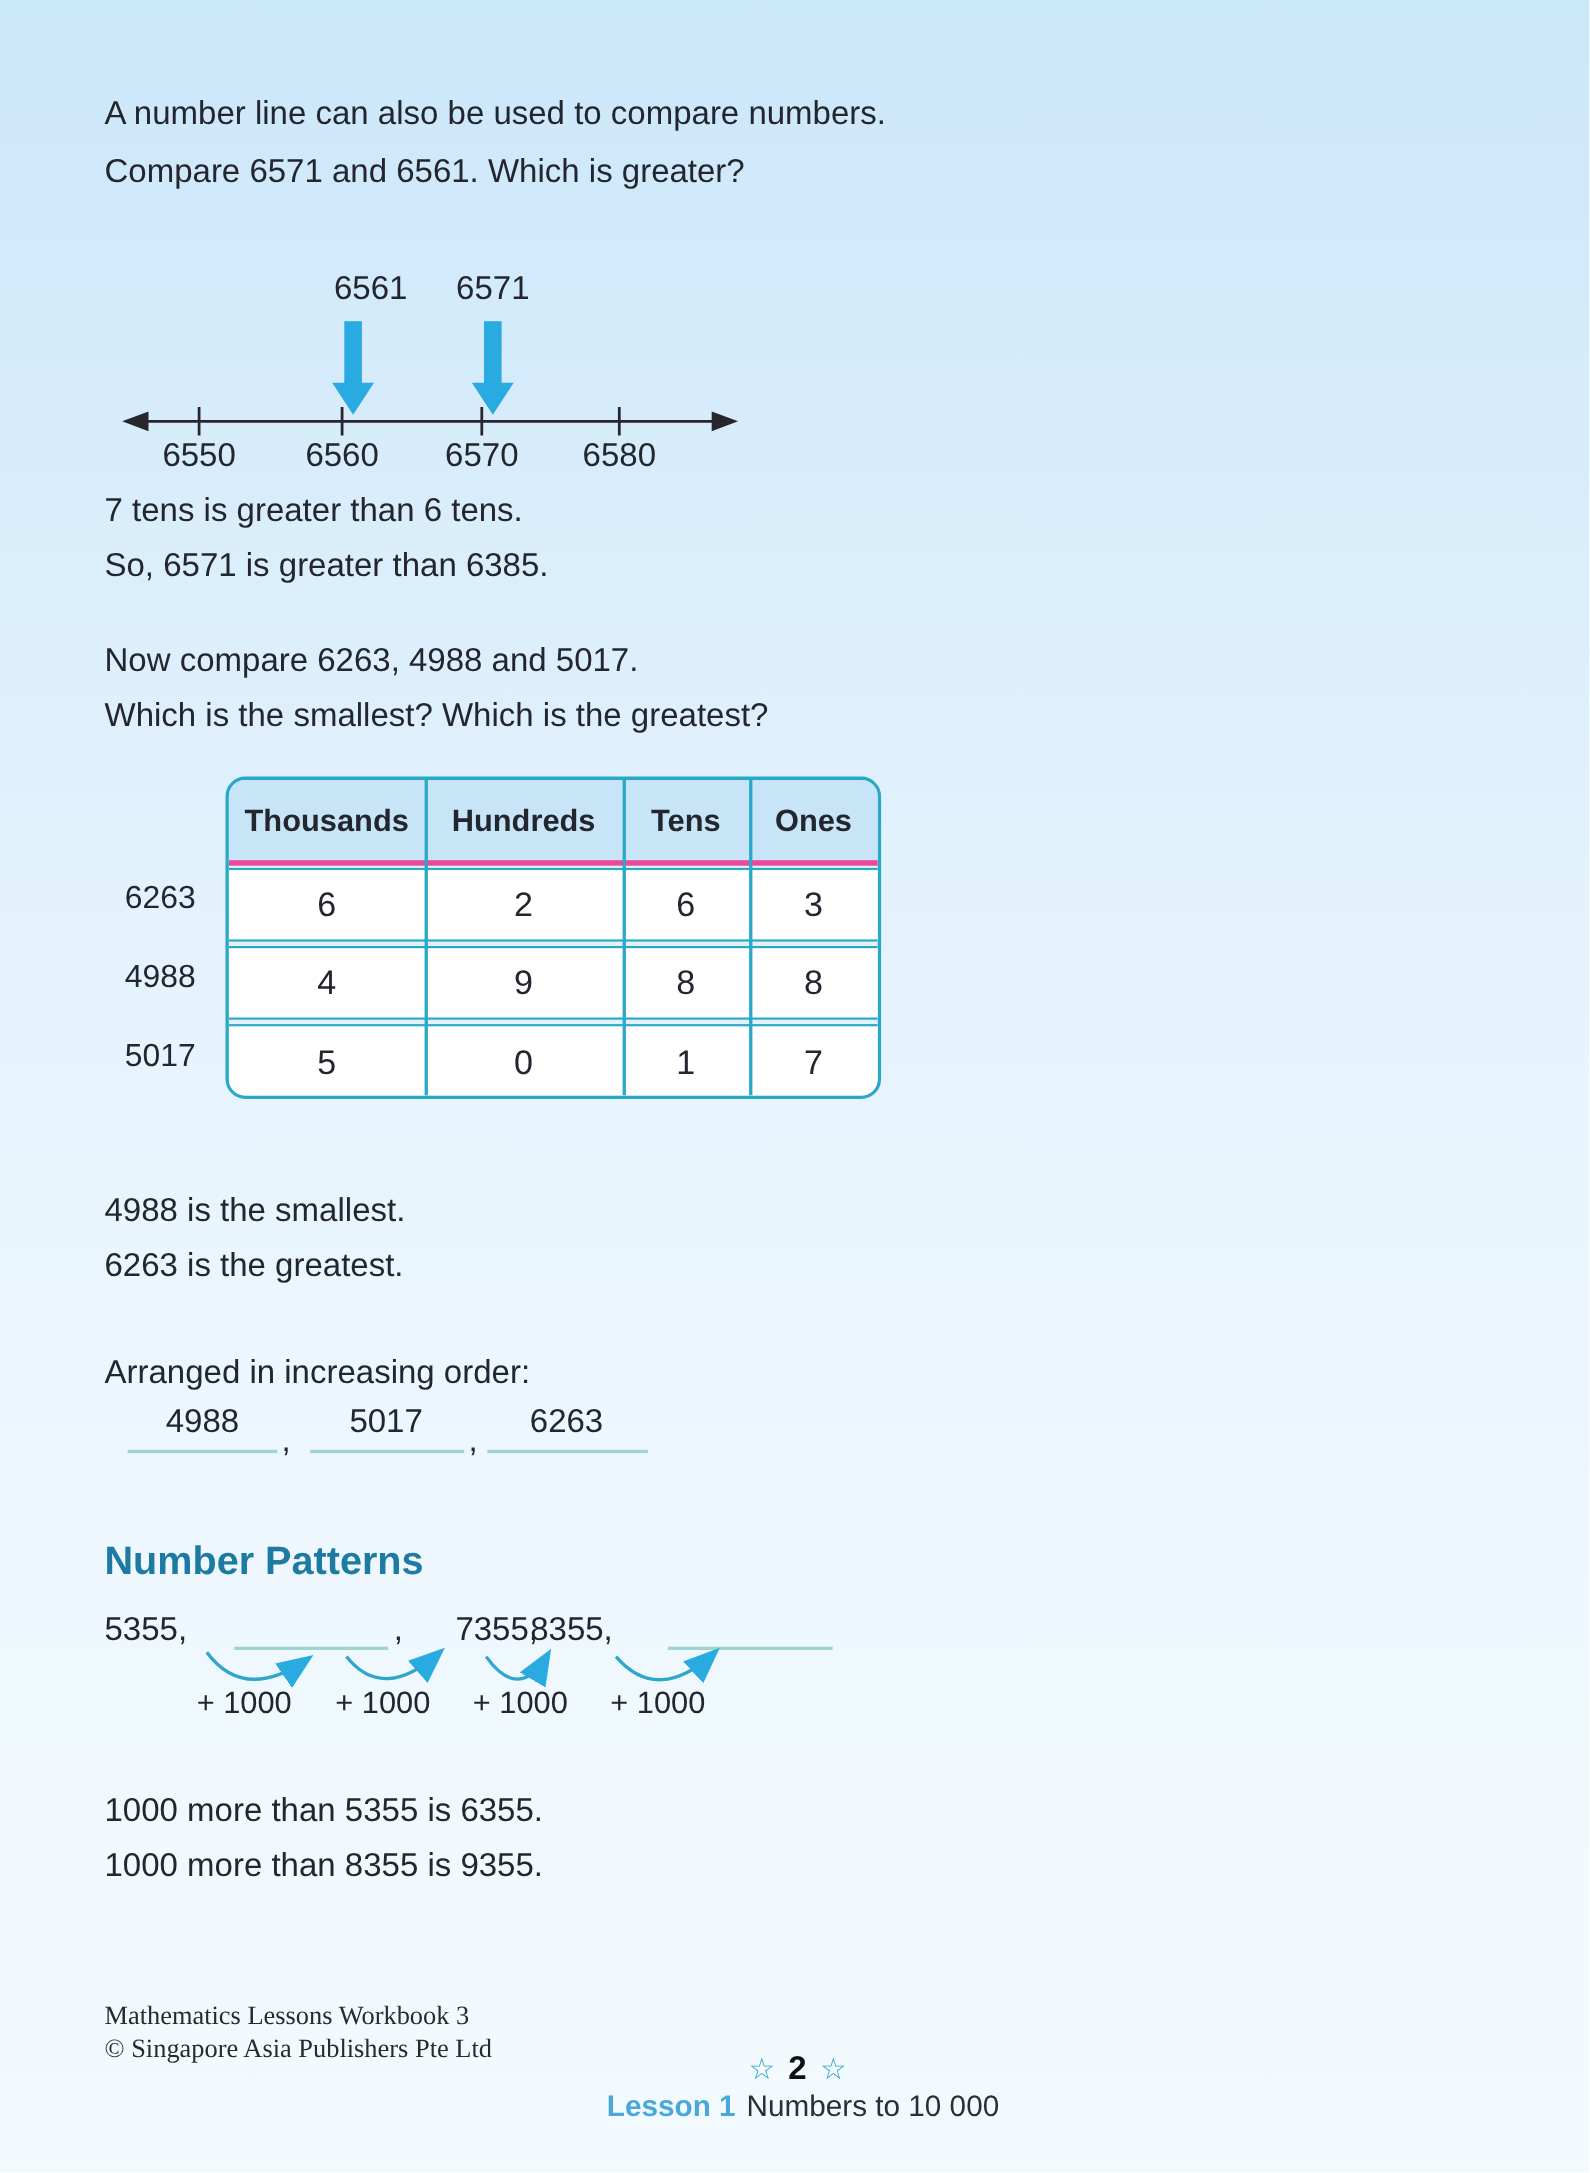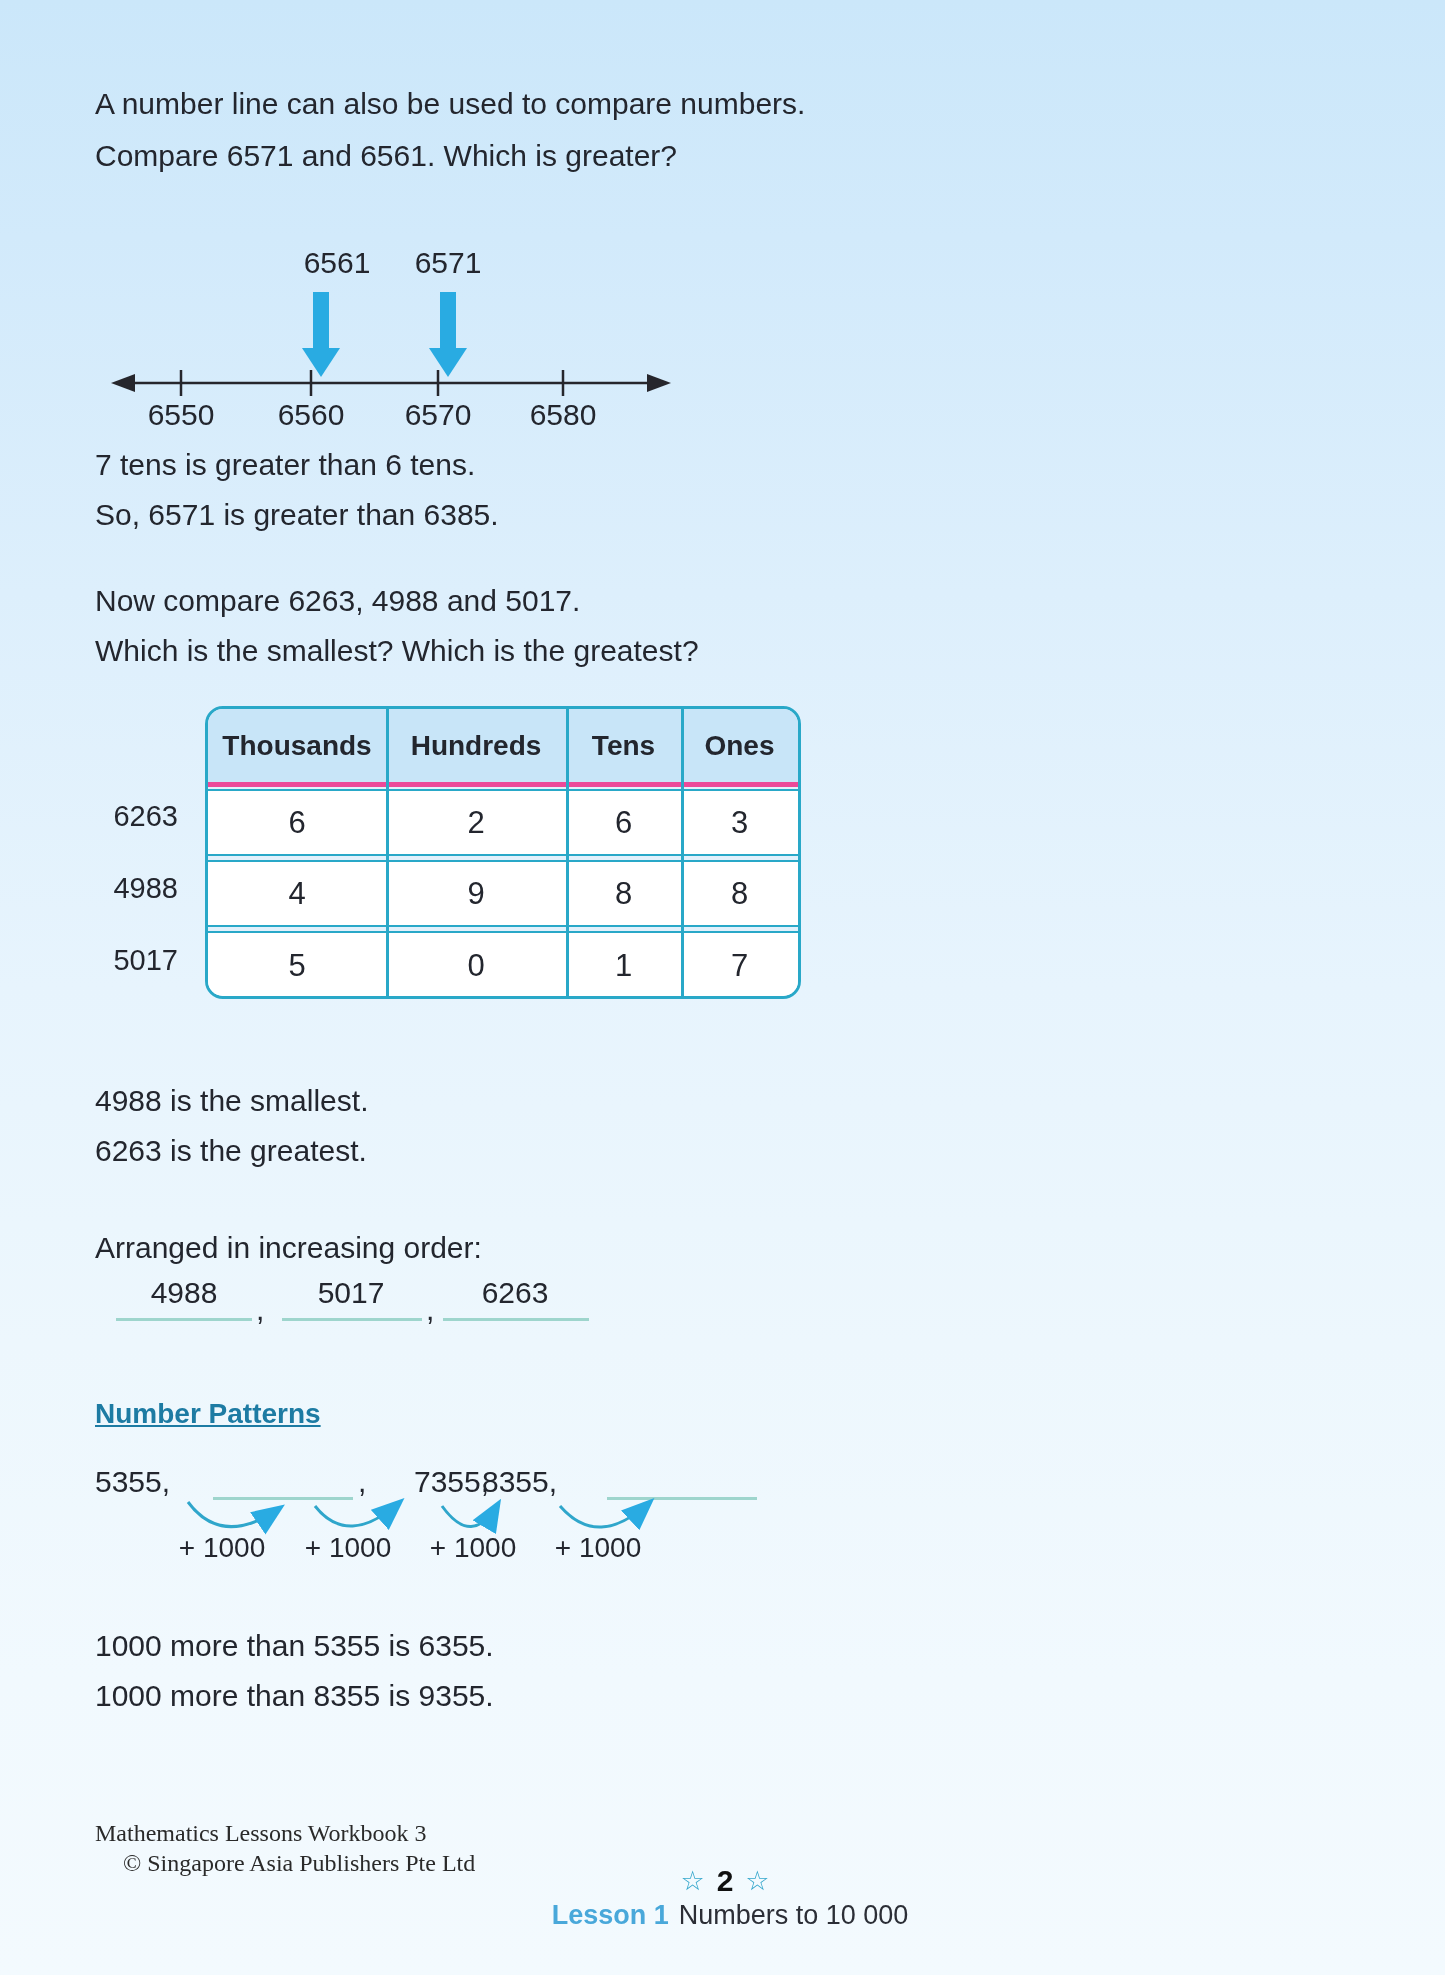--- a/index.html
+++ b/index.html
@@ -34,7 +34,7 @@
   
   .blank{position:absolute;height:3px;background:#9ed5cd;}
   
-  .teal-heading{position:absolute;font-size:28px;font-weight:bold;color:#1d7ba3;text-decoration:underline;}
+  .teal-heading{position:absolute;font-size:36px;font-weight:bold;color:#1d7ba3;}
   .plus-label{position:absolute;transform:translateX(-50%);font-size:28px;}
   
   .imprint{position:absolute;left:95px;font-family:"Liberation Serif", serif;font-size:24px;color:#2a2a2a;white-space:nowrap;}

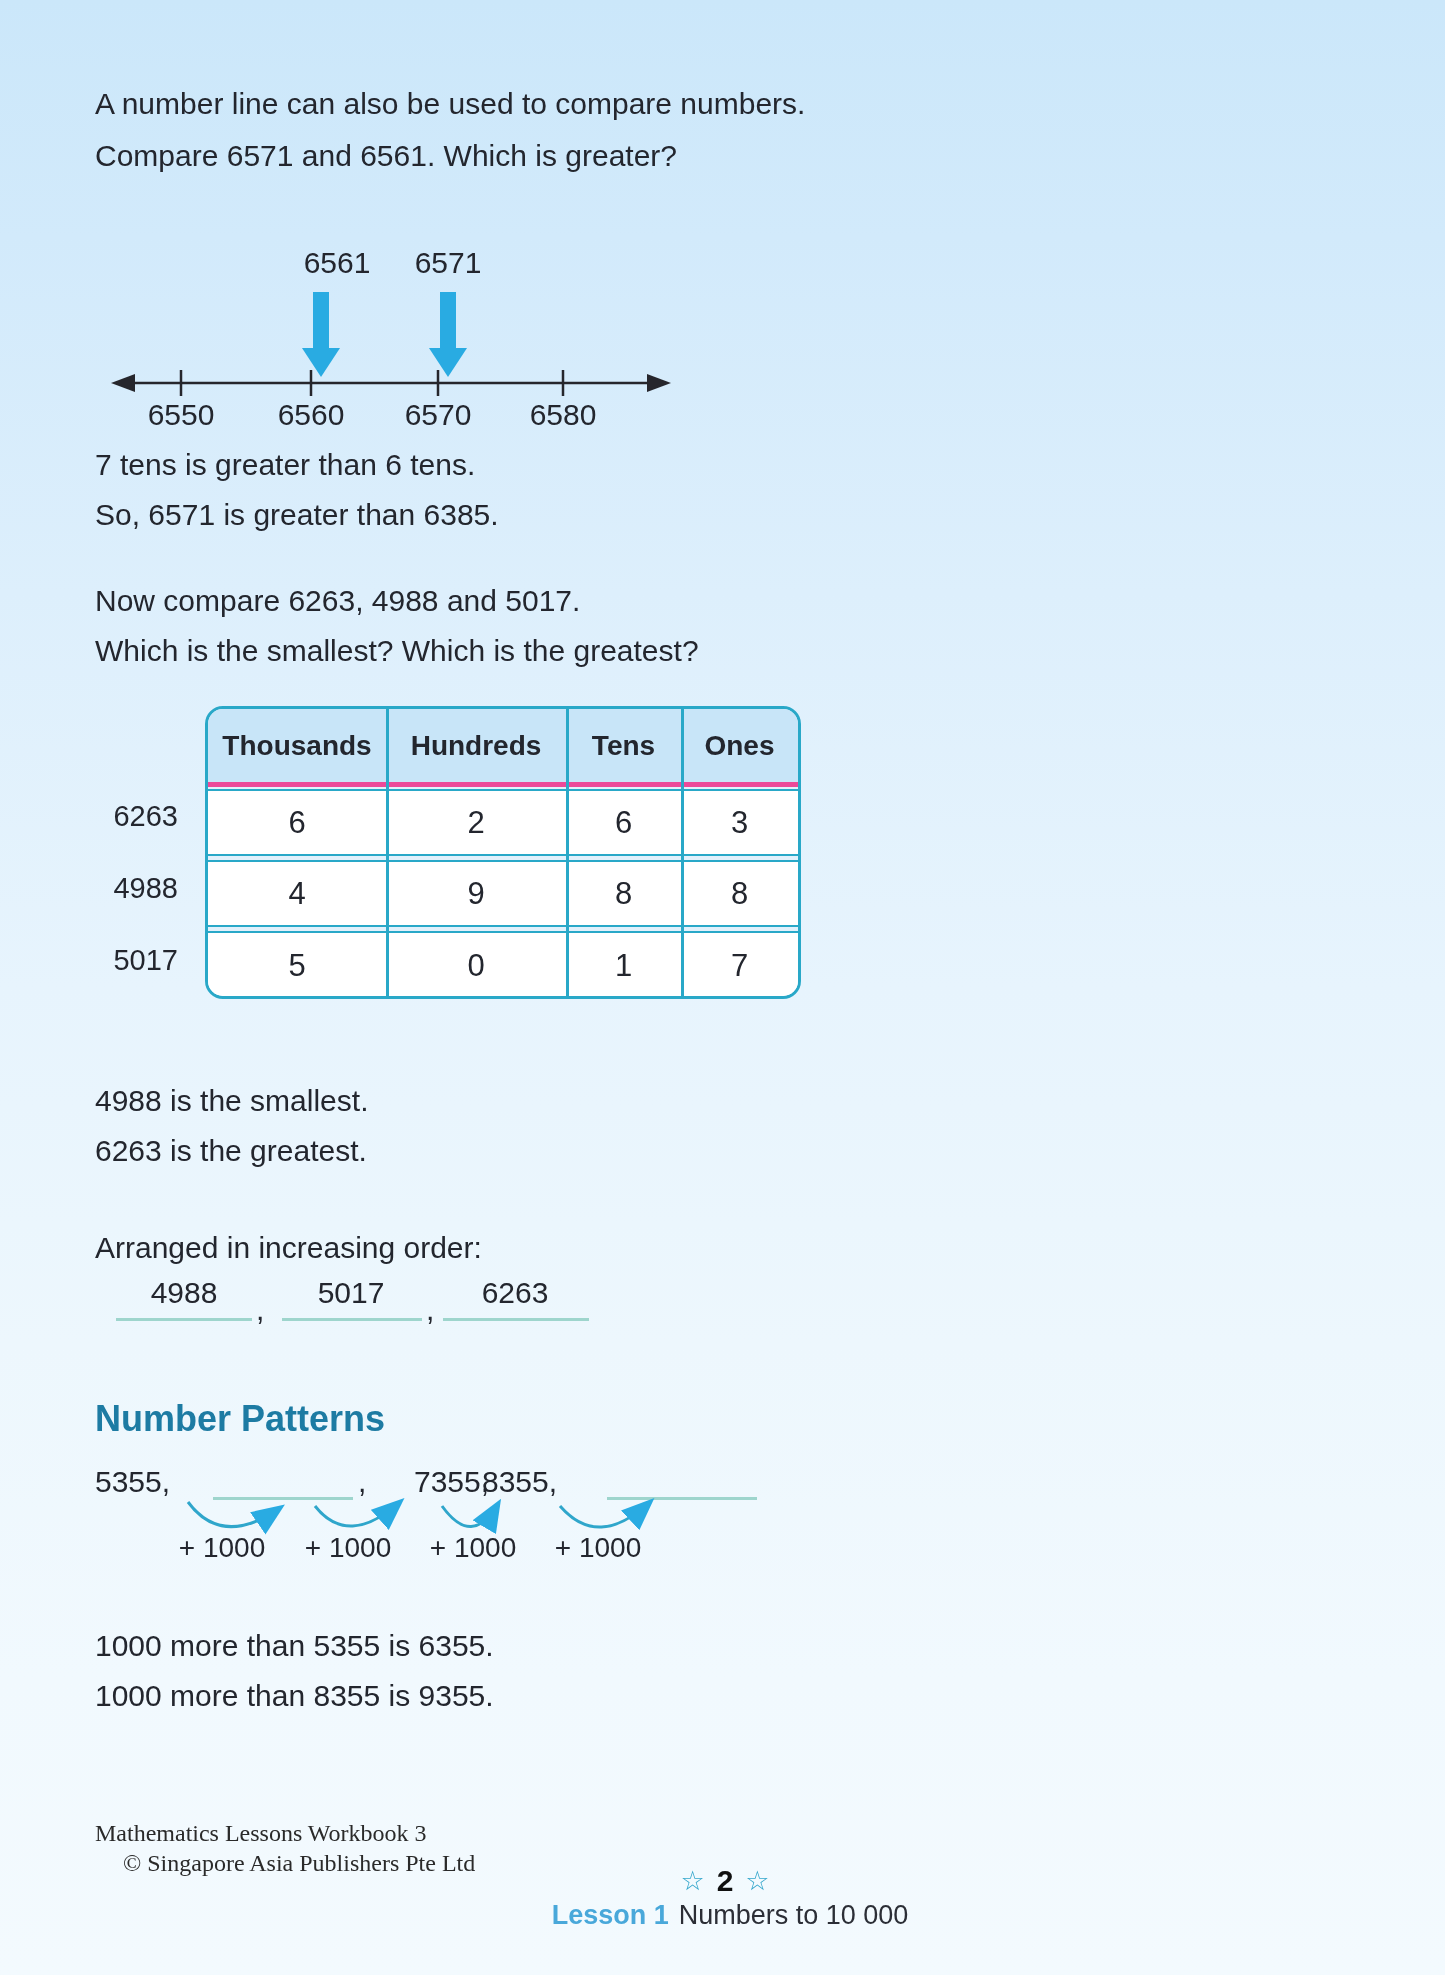--- a/index.html
+++ b/index.html
@@ -167,7 +167,7 @@
   <div class="txt" style="left:95px;top:1678px;">1000 more than 8355 is 9355.</div>
 
   <div class="imprint" style="top:1820px;">Mathematics Lessons Workbook 3</div>
-  <div class="imprint" style="top:1850px;margin-left:28px;">© Singapore Asia Publishers Pte Ltd</div>
+  <div class="imprint" style="top:1850px;">© Singapore Asia Publishers Pte Ltd</div>
 
   <div class="pagenum-row">
     <span class="star">☆</span>

